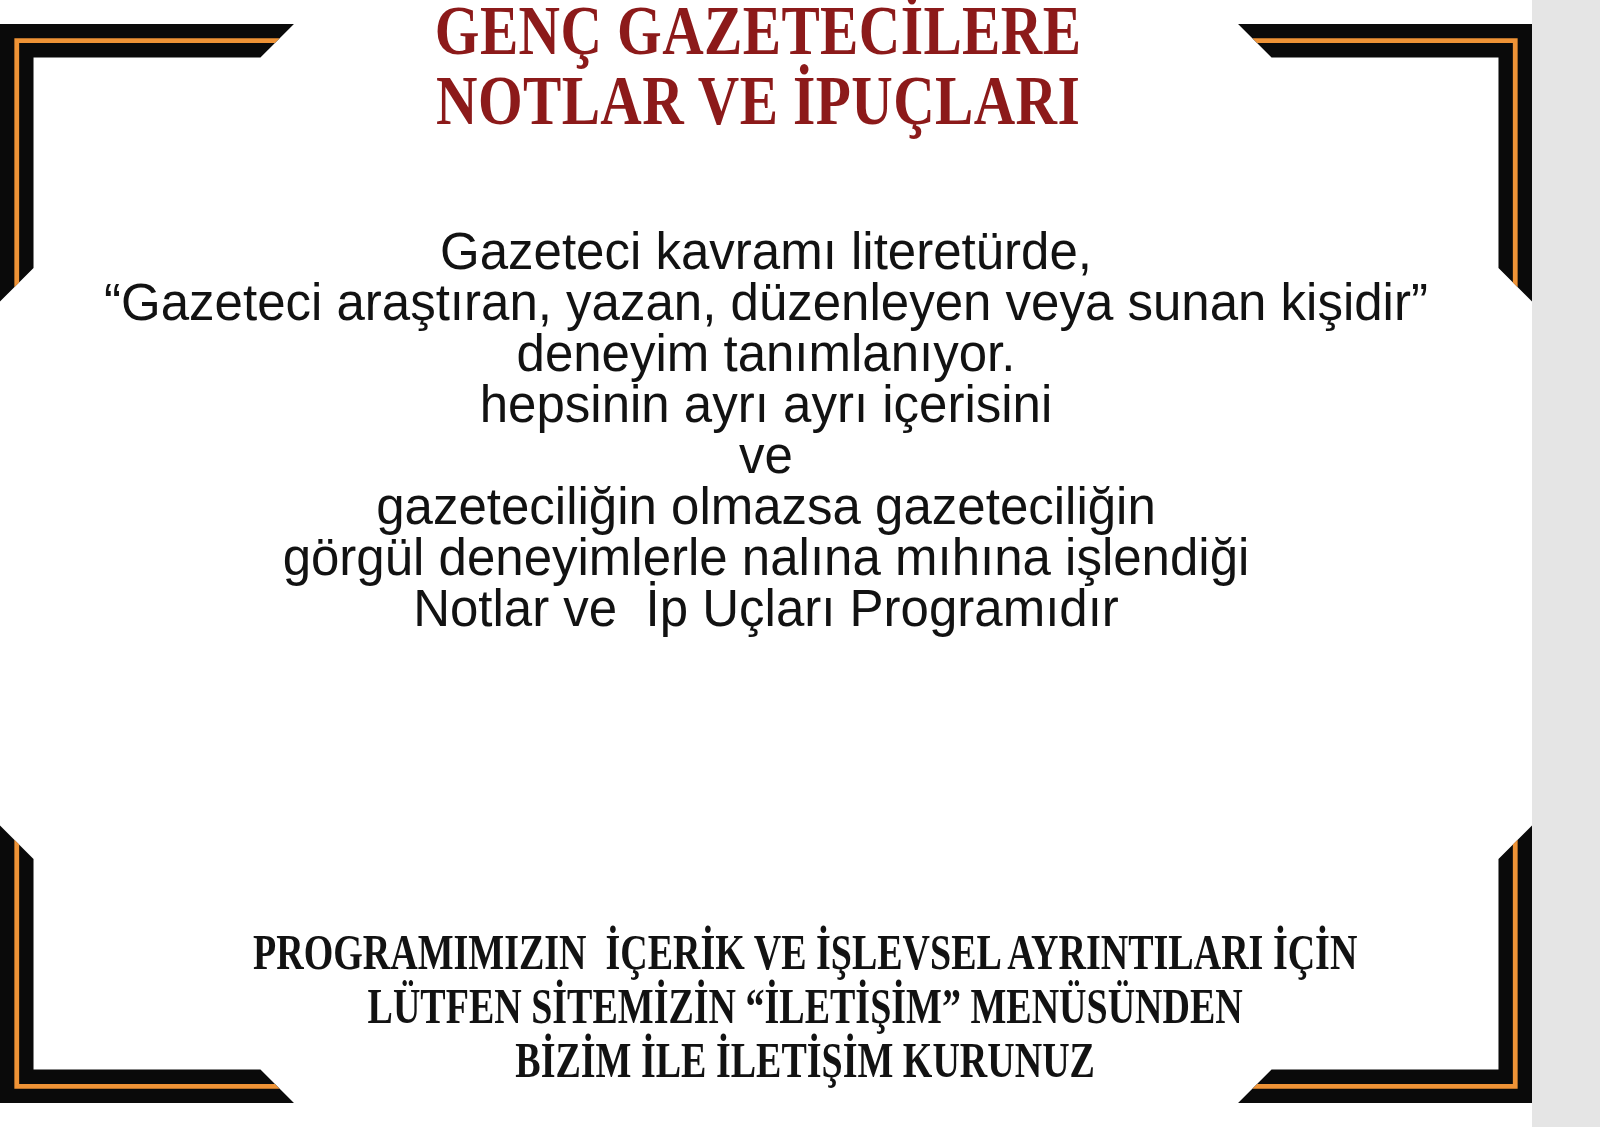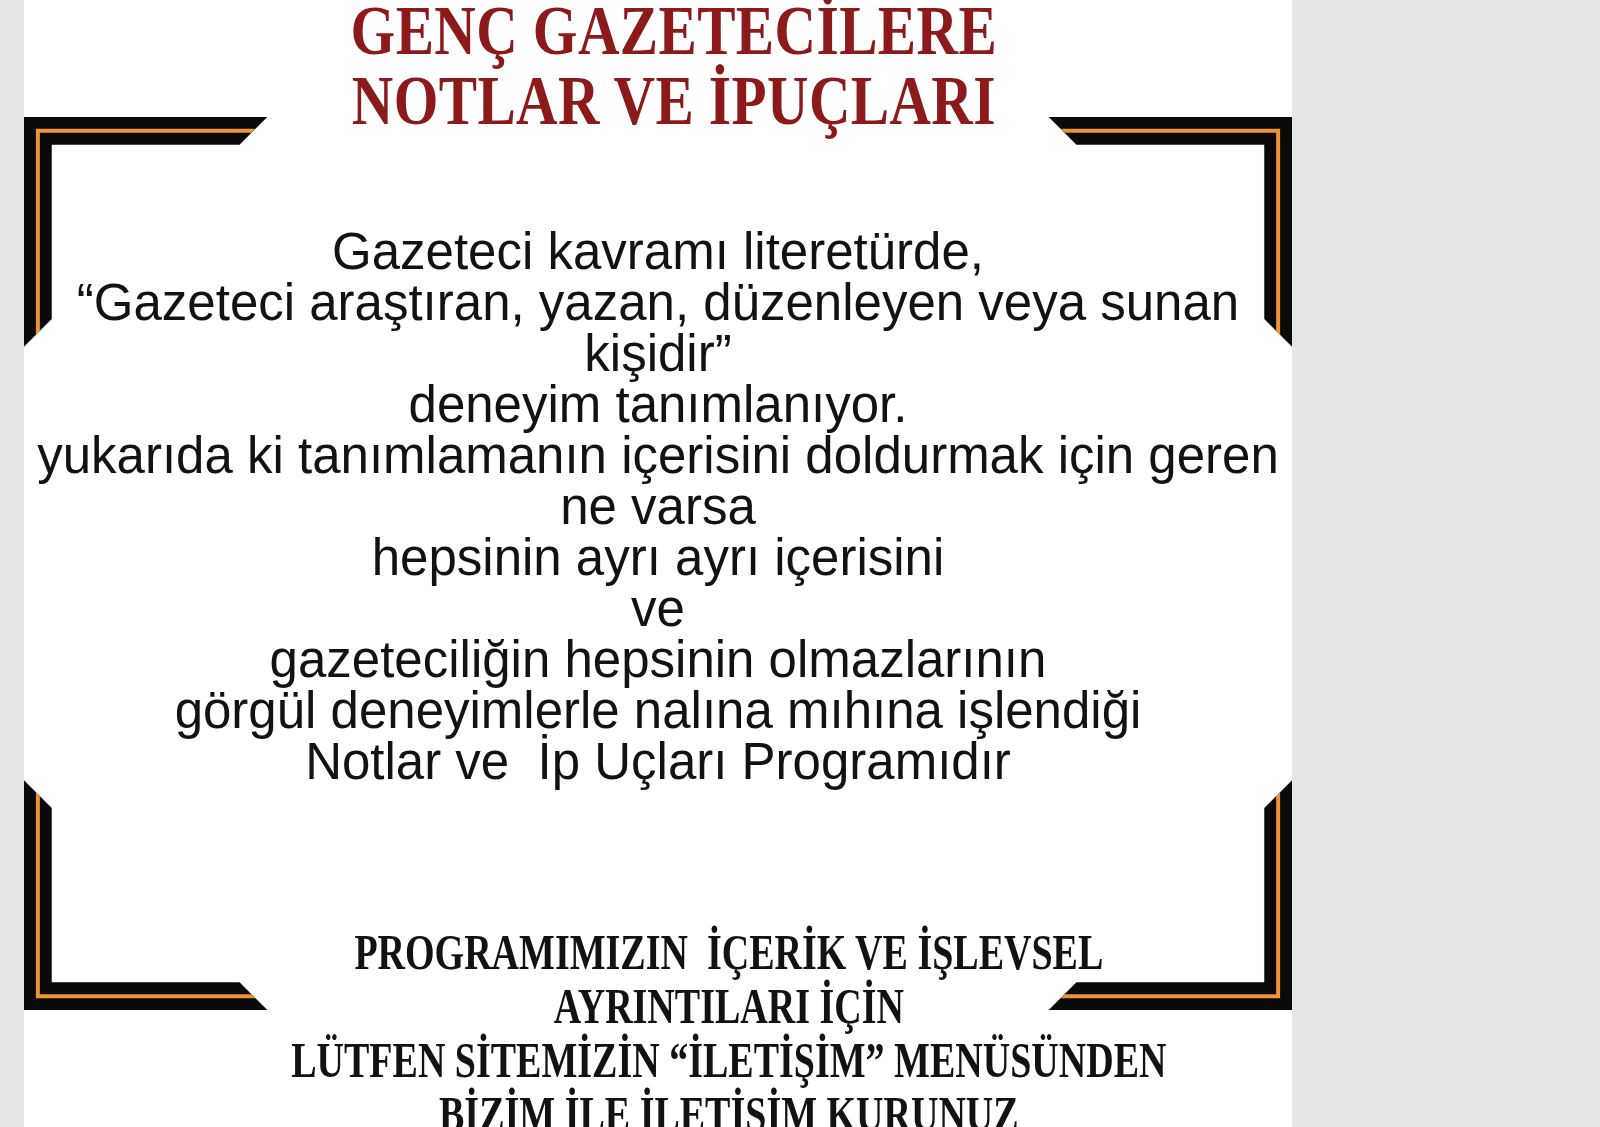--- a/index.html
+++ b/index.html
@@ -12,11 +12,10 @@
   html,body{margin:0;padding:0;background:#e5e5e5;}
   .poster{
     position:relative;
-    width:1268px;height:1127px;
+    width:1532px;height:1127px;
     background:var(--page-bg);
     overflow:hidden;
     font-family:"Liberation Sans",sans-serif;
-    margin-left:24px;
   }
   .frame{
     position:absolute;inset:0;width:100%;height:100%;

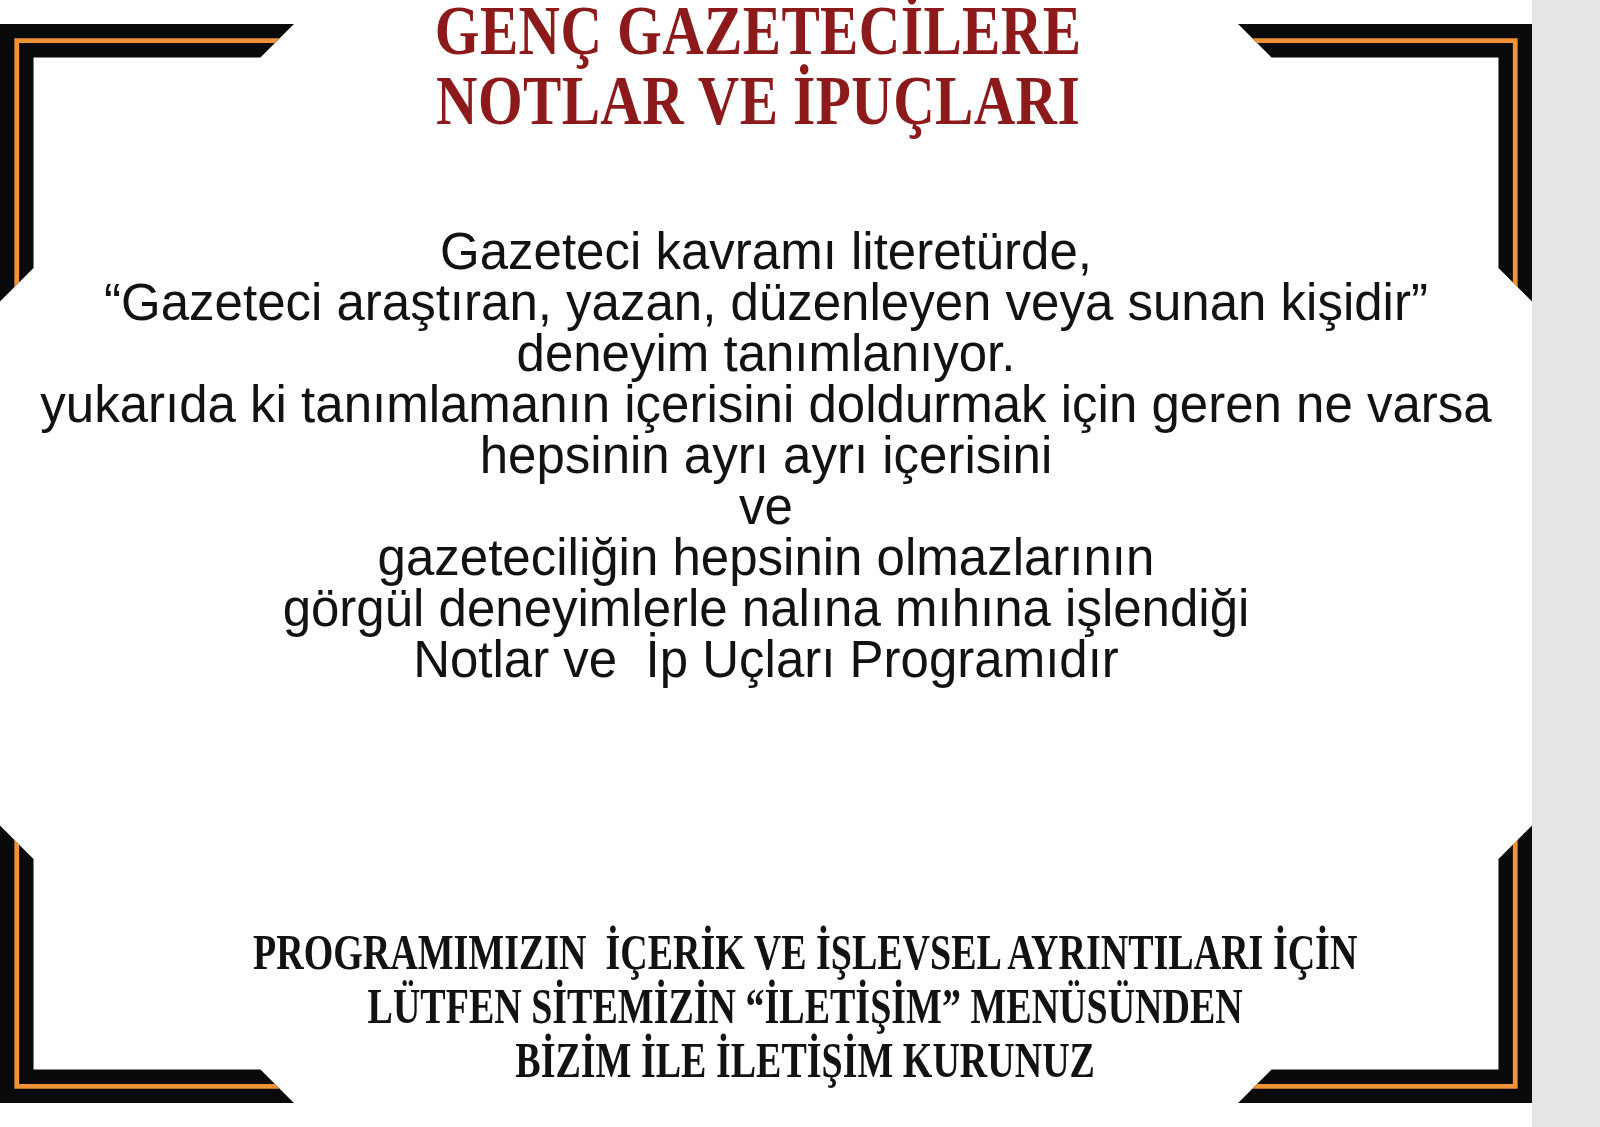--- a/index.html
+++ b/index.html
@@ -83,7 +83,6 @@
     <div class="line">Gazeteci kavramı literetürde,</div>
     <div class="line">“Gazeteci araştıran, yazan, düzenleyen veya sunan kişidir”</div>
     <div class="line">deneyim tanımlanıyor.</div>
-    <div class="line">yukarıda ki tanımlamanın içerisini doldurmak için geren ne varsa</div>
     <div class="line">hepsinin ayrı ayrı içerisini</div>
     <div class="line">ve</div>
     <div class="line">gazeteciliğin hepsinin olmazlarının</div>

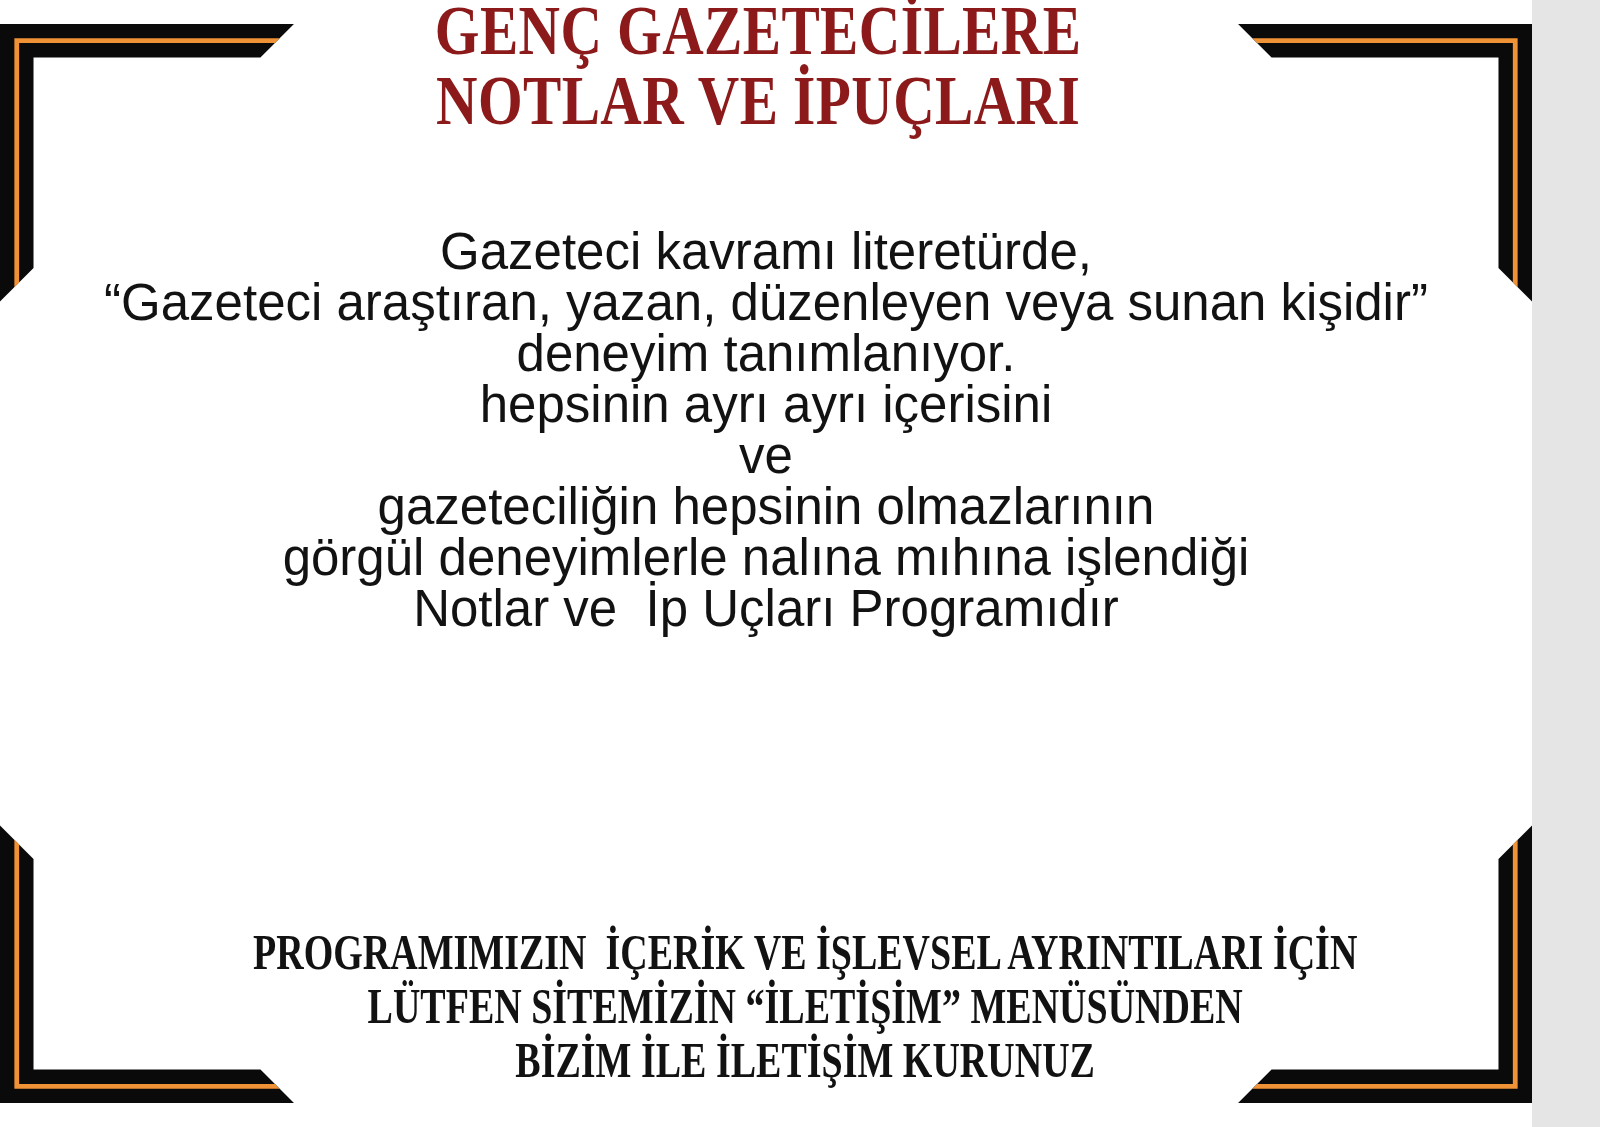--- a/index.html
+++ b/index.html
@@ -85,7 +85,7 @@
     <div class="line">deneyim tanımlanıyor.</div>
     <div class="line">hepsinin ayrı ayrı içerisini</div>
     <div class="line">ve</div>
-    <div class="line">gazeteciliğin hepsinin olmazlarının</div>
+    <div class="line">gazeteciliğin olmazsa gazeteciliğin</div>
     <div class="line">görgül deneyimlerle nalına mıhına işlendiği</div>
     <div class="line">Notlar ve  İp Uçları Programıdır</div>
   </section>

